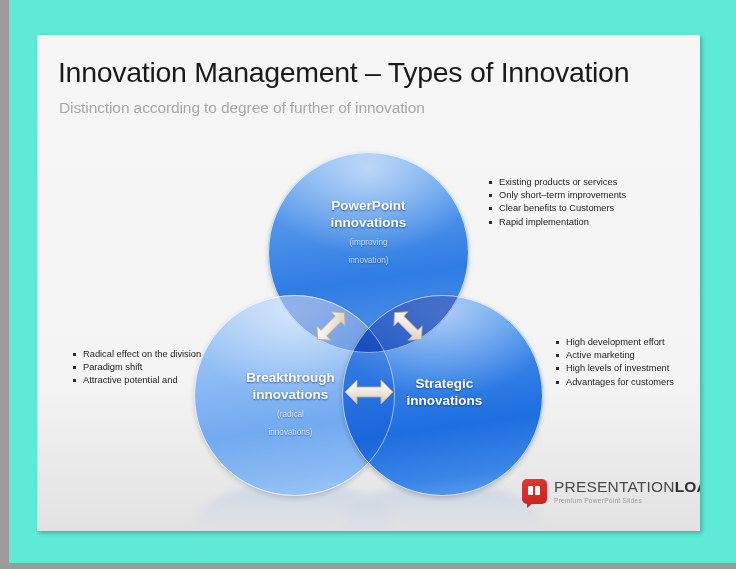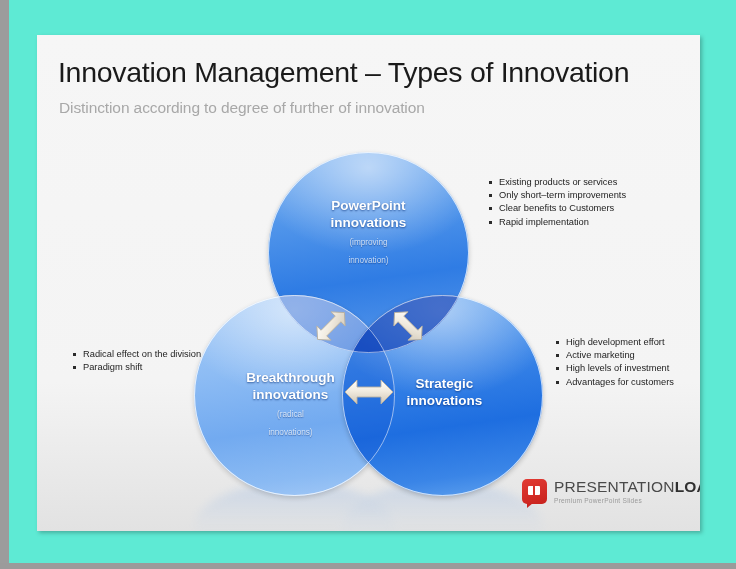--- a/index.html
+++ b/index.html
@@ -447,6 +447,7 @@
       <ul>
         <li>Radical effect on the division</li>
         <li>Paradigm shift</li>
+        <li>Attractive potential and</li>
       </ul>
     </div>
 

